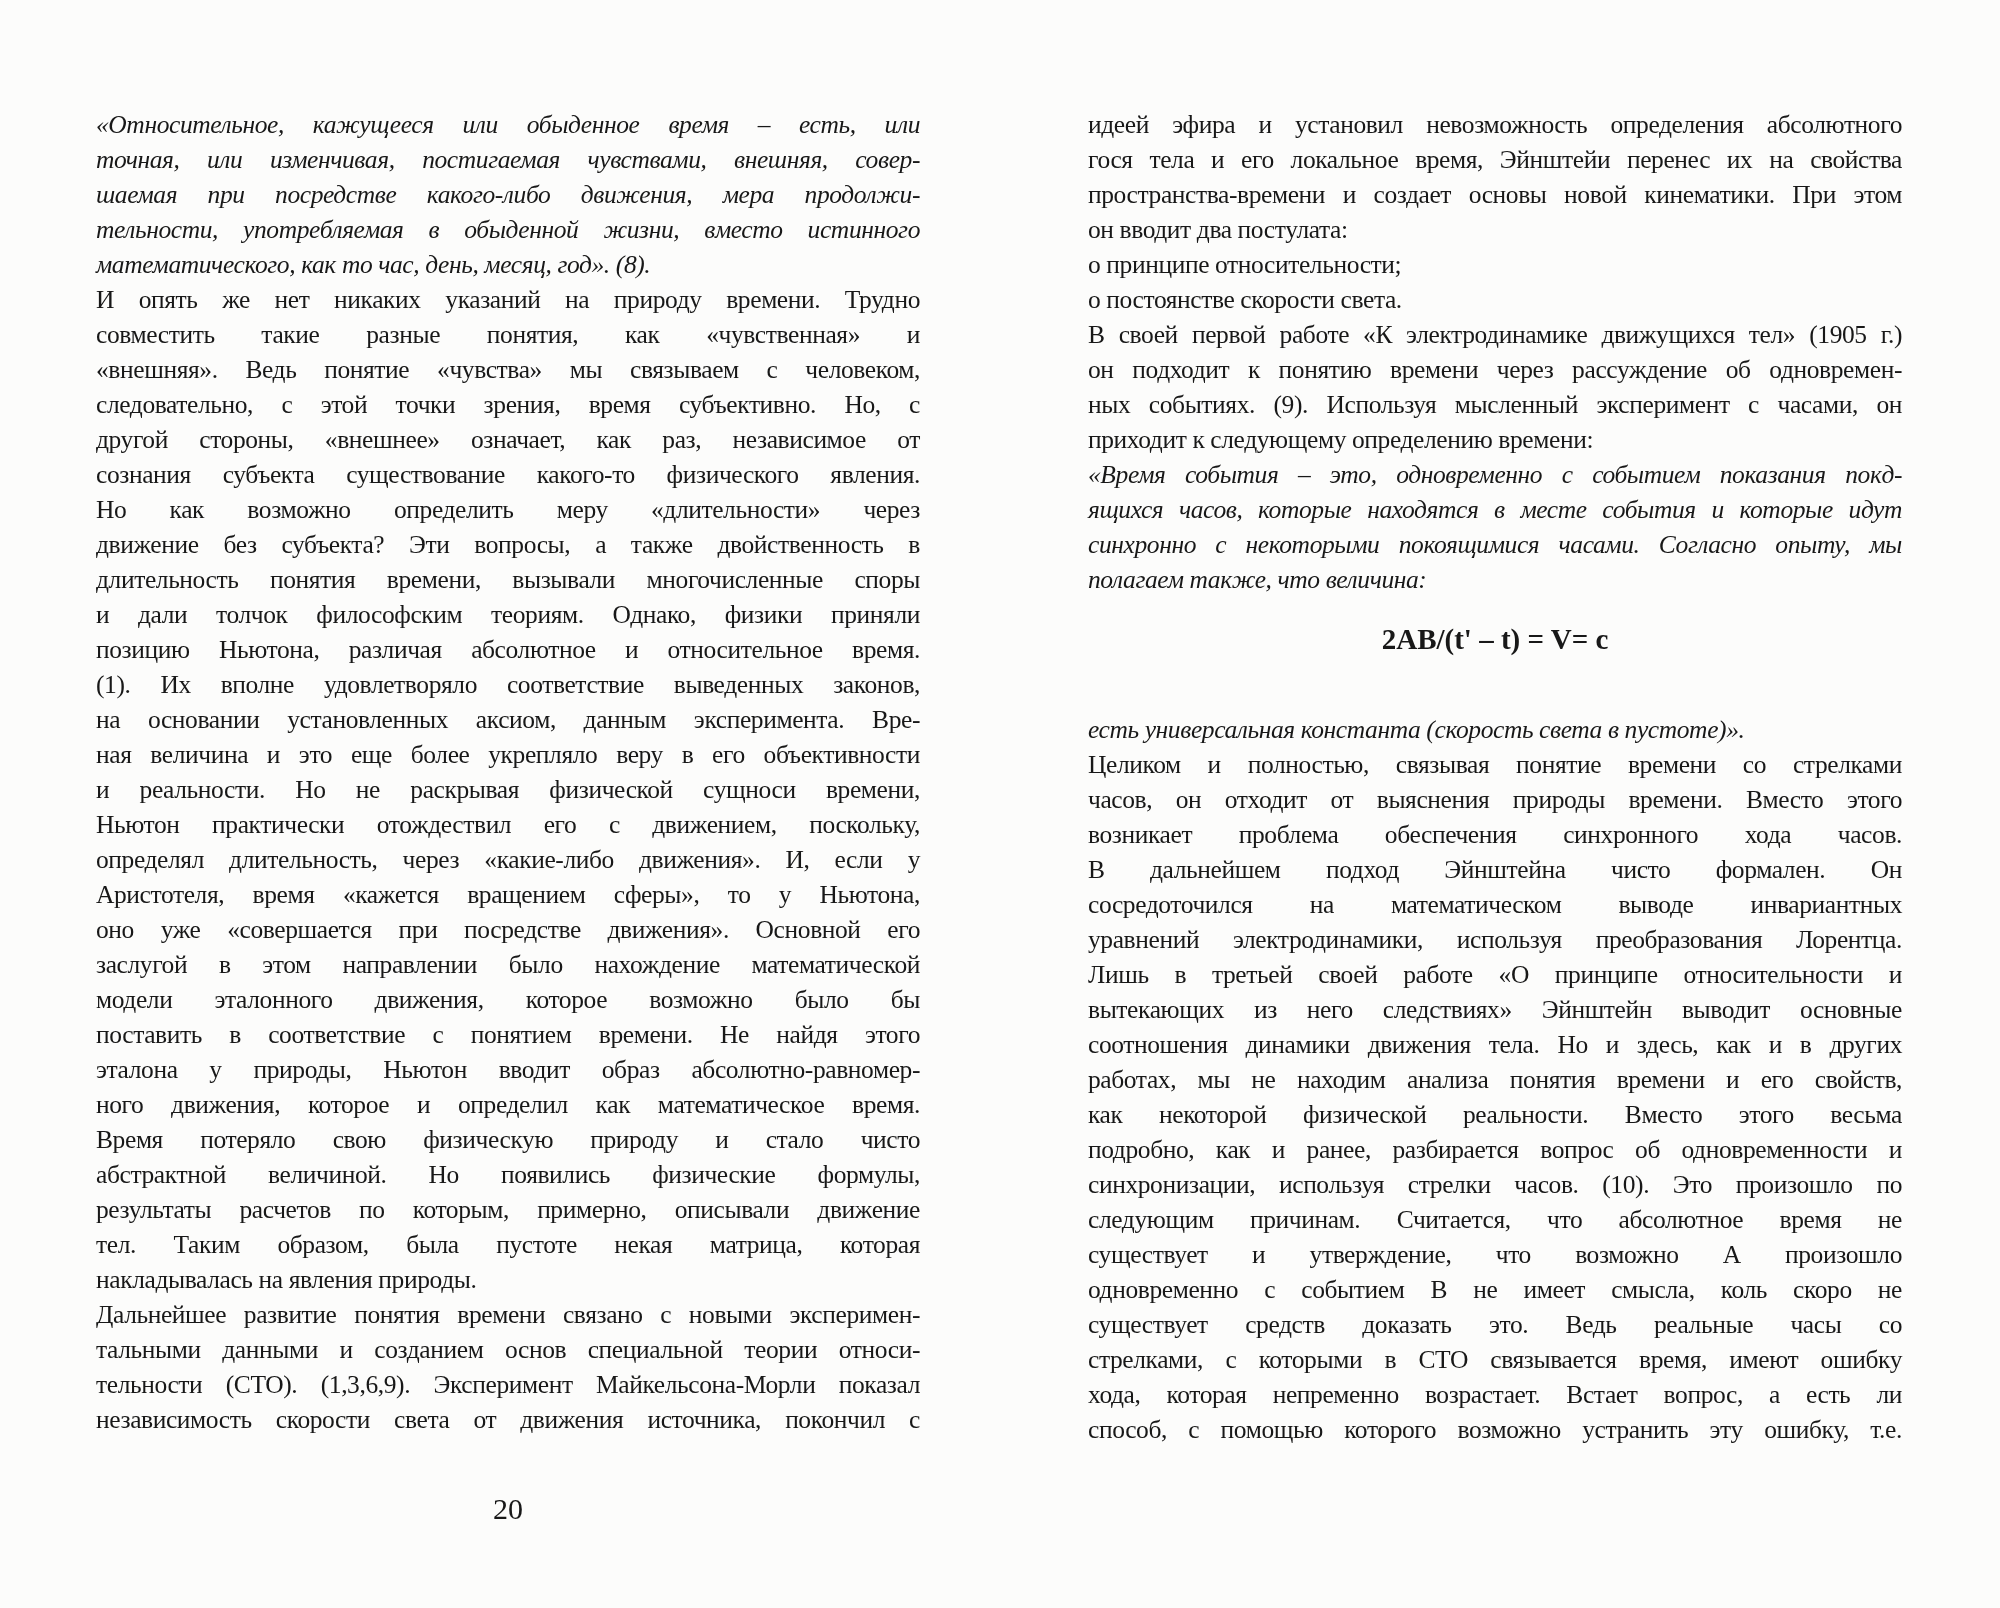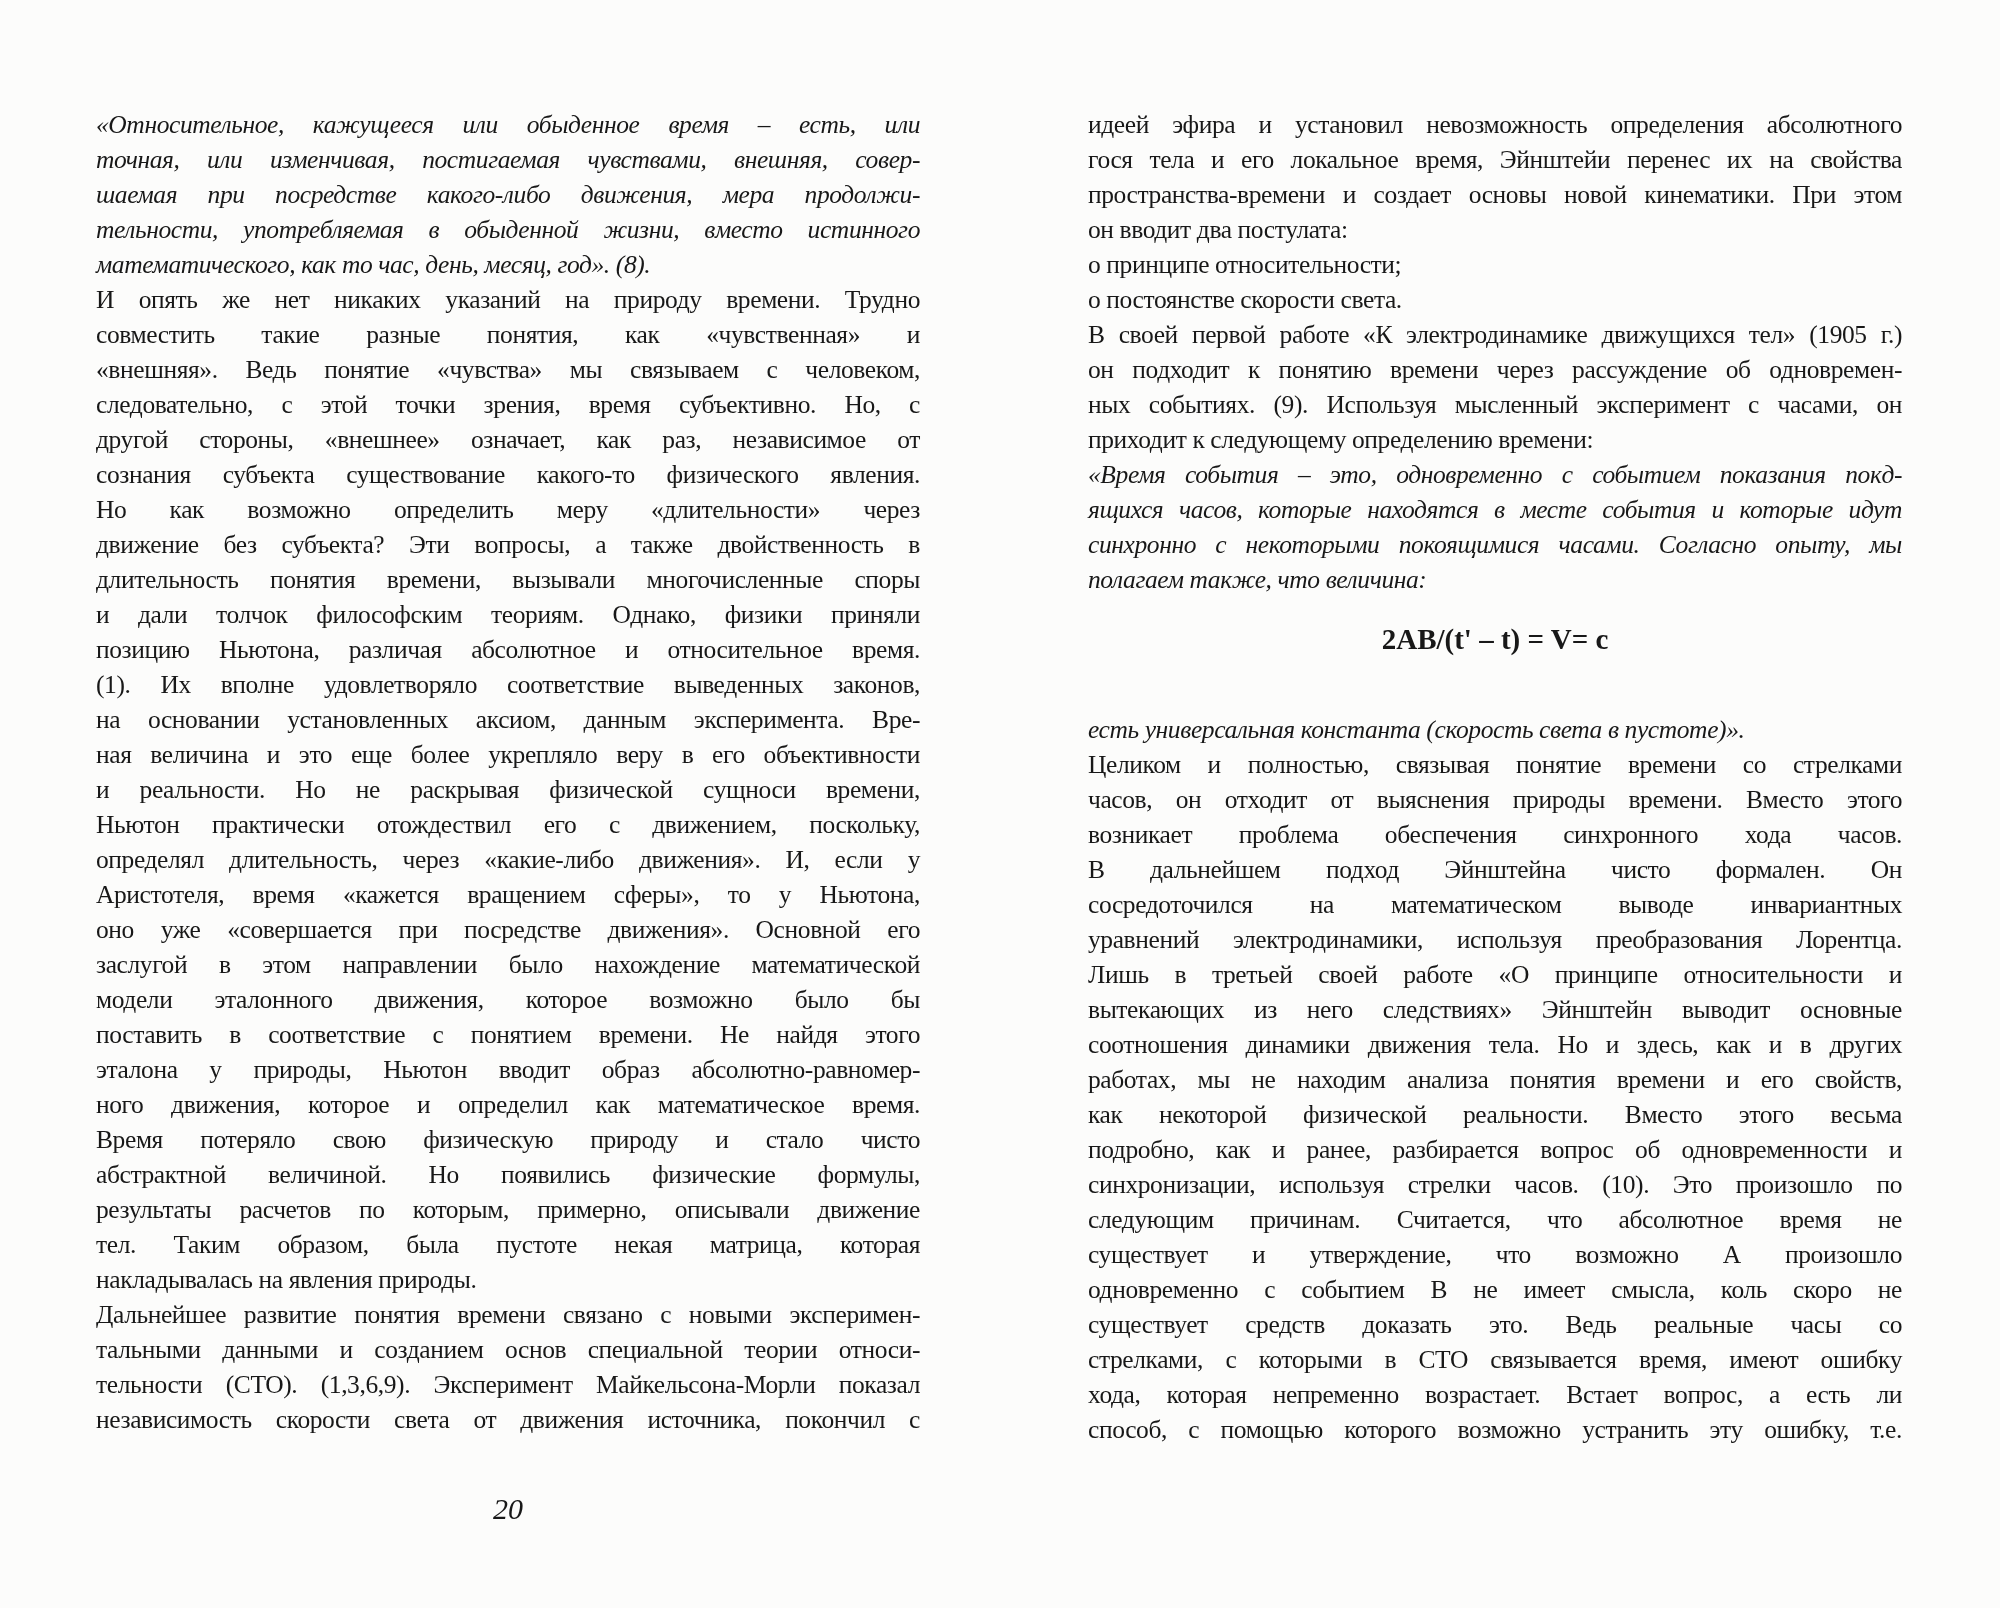--- a/index.html
+++ b/index.html
@@ -39,7 +39,7 @@
     font-size: 30px;
     line-height: 34px;
   }
-  .page.left  .page-number { top: 1385px; font-style: italic; }
+  .page.left  .page-number { top: 1385px; }
   .page.right .page-number { top: 1448px; }
 </style>
 </head>

